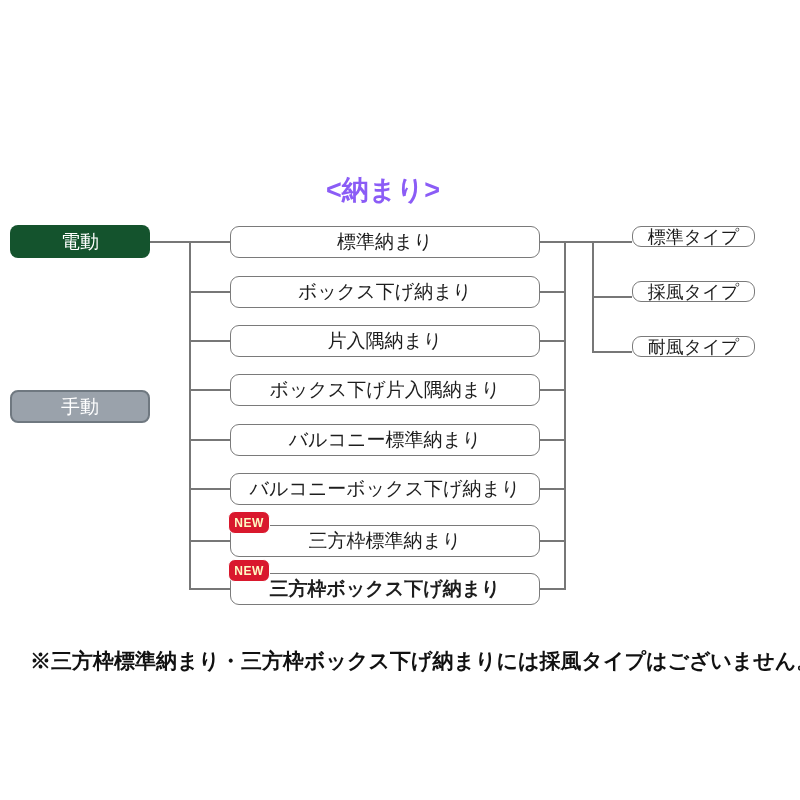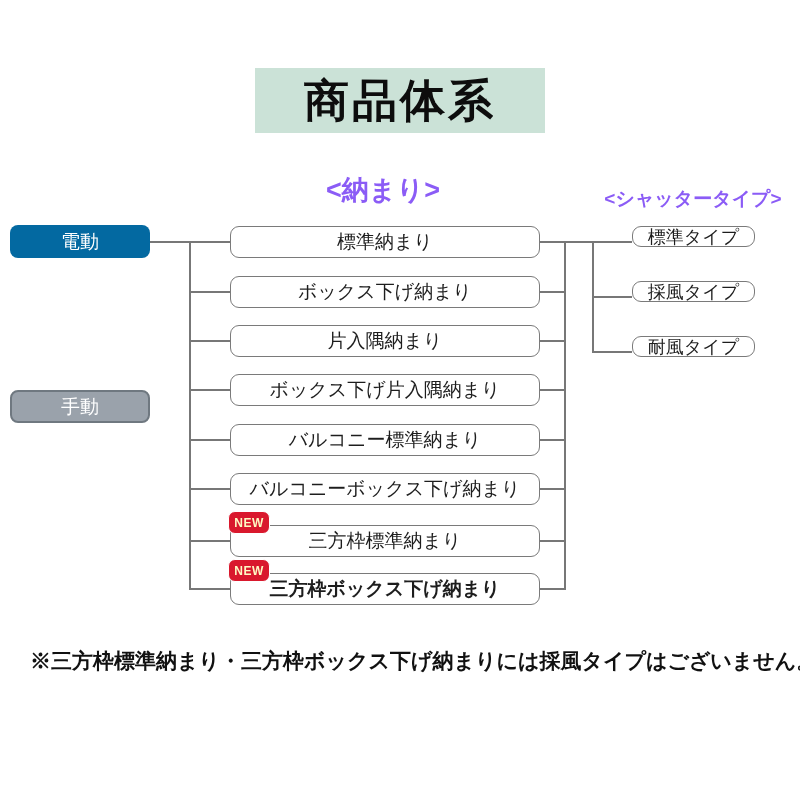--- a/index.html
+++ b/index.html
@@ -53,7 +53,6 @@
 
 <div class="canvas">
 
-  <div class="title-box">商品体系</div>
 
   <div class="hdr hdr-fitting">&lt;納まり&gt;</div>
   <div class="hdr hdr-shutter">&lt;シャッタータイプ&gt;</div>

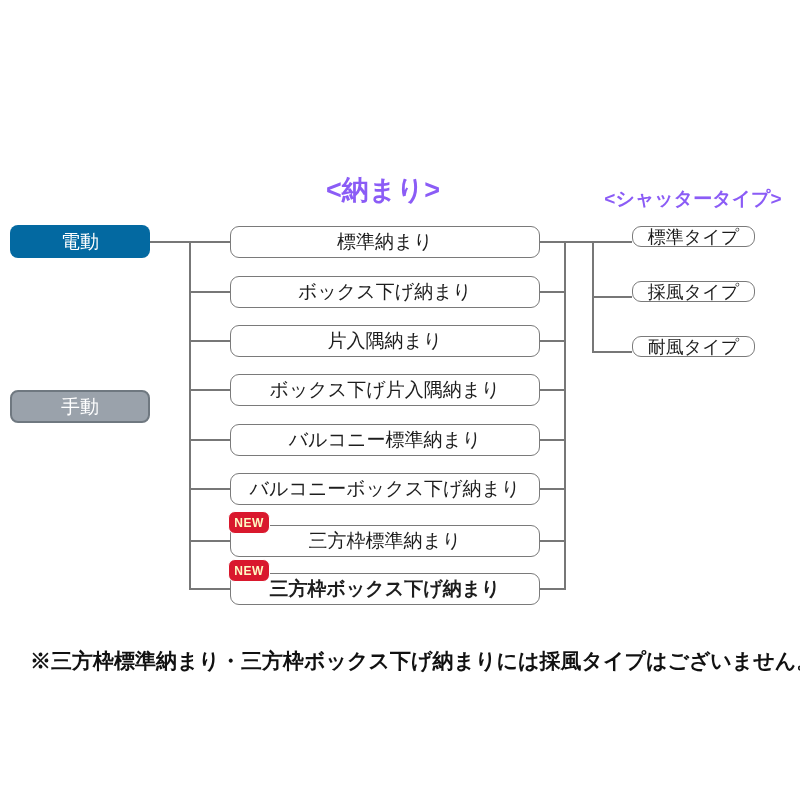--- a/index.html
+++ b/index.html
@@ -55,7 +55,6 @@
 
 
   <div class="hdr hdr-fitting">&lt;納まり&gt;</div>
-  <div class="hdr hdr-shutter">&lt;シャッタータイプ&gt;</div>
 
   <div class="drive electric">電動</div>
   <div class="drive manual">手動</div>

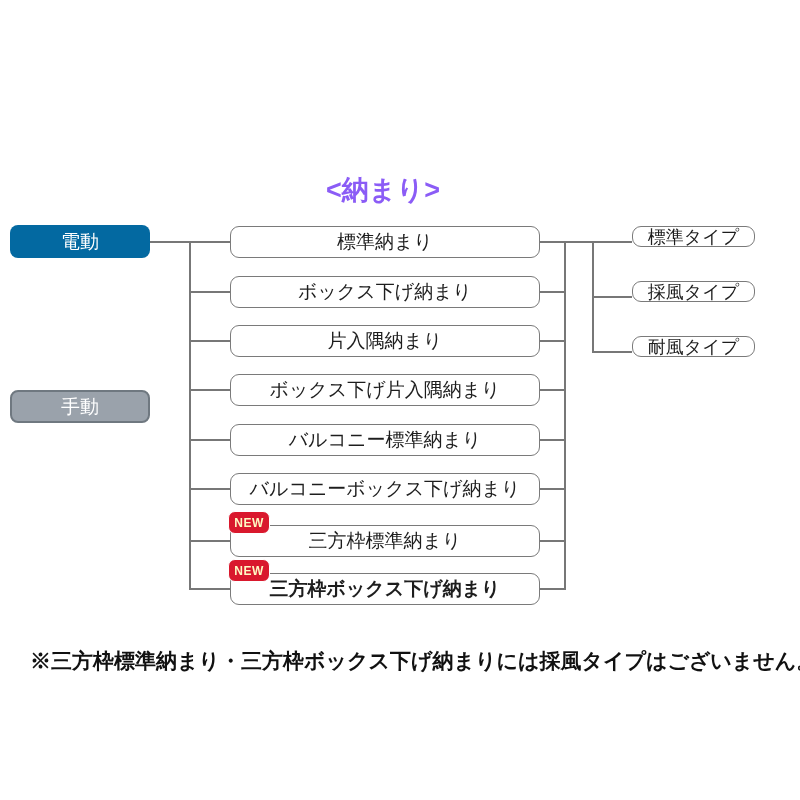--- a/index.html
+++ b/index.html
@@ -20,7 +20,7 @@
     display:flex;align-items:center;justify-content:center;
     font-size:19px;color:#ffffff;
   }
-  .drive.electric{top:225px;background:#0369a1;}
+  .drive.electric{top:225px;background:#14532d;}
   .drive.manual{top:390px;background:#9aa2ab;border:2px solid #6f7880;box-sizing:border-box;}
   .fit-box{
     position:absolute;left:230px;width:310px;height:32px;box-sizing:border-box;

